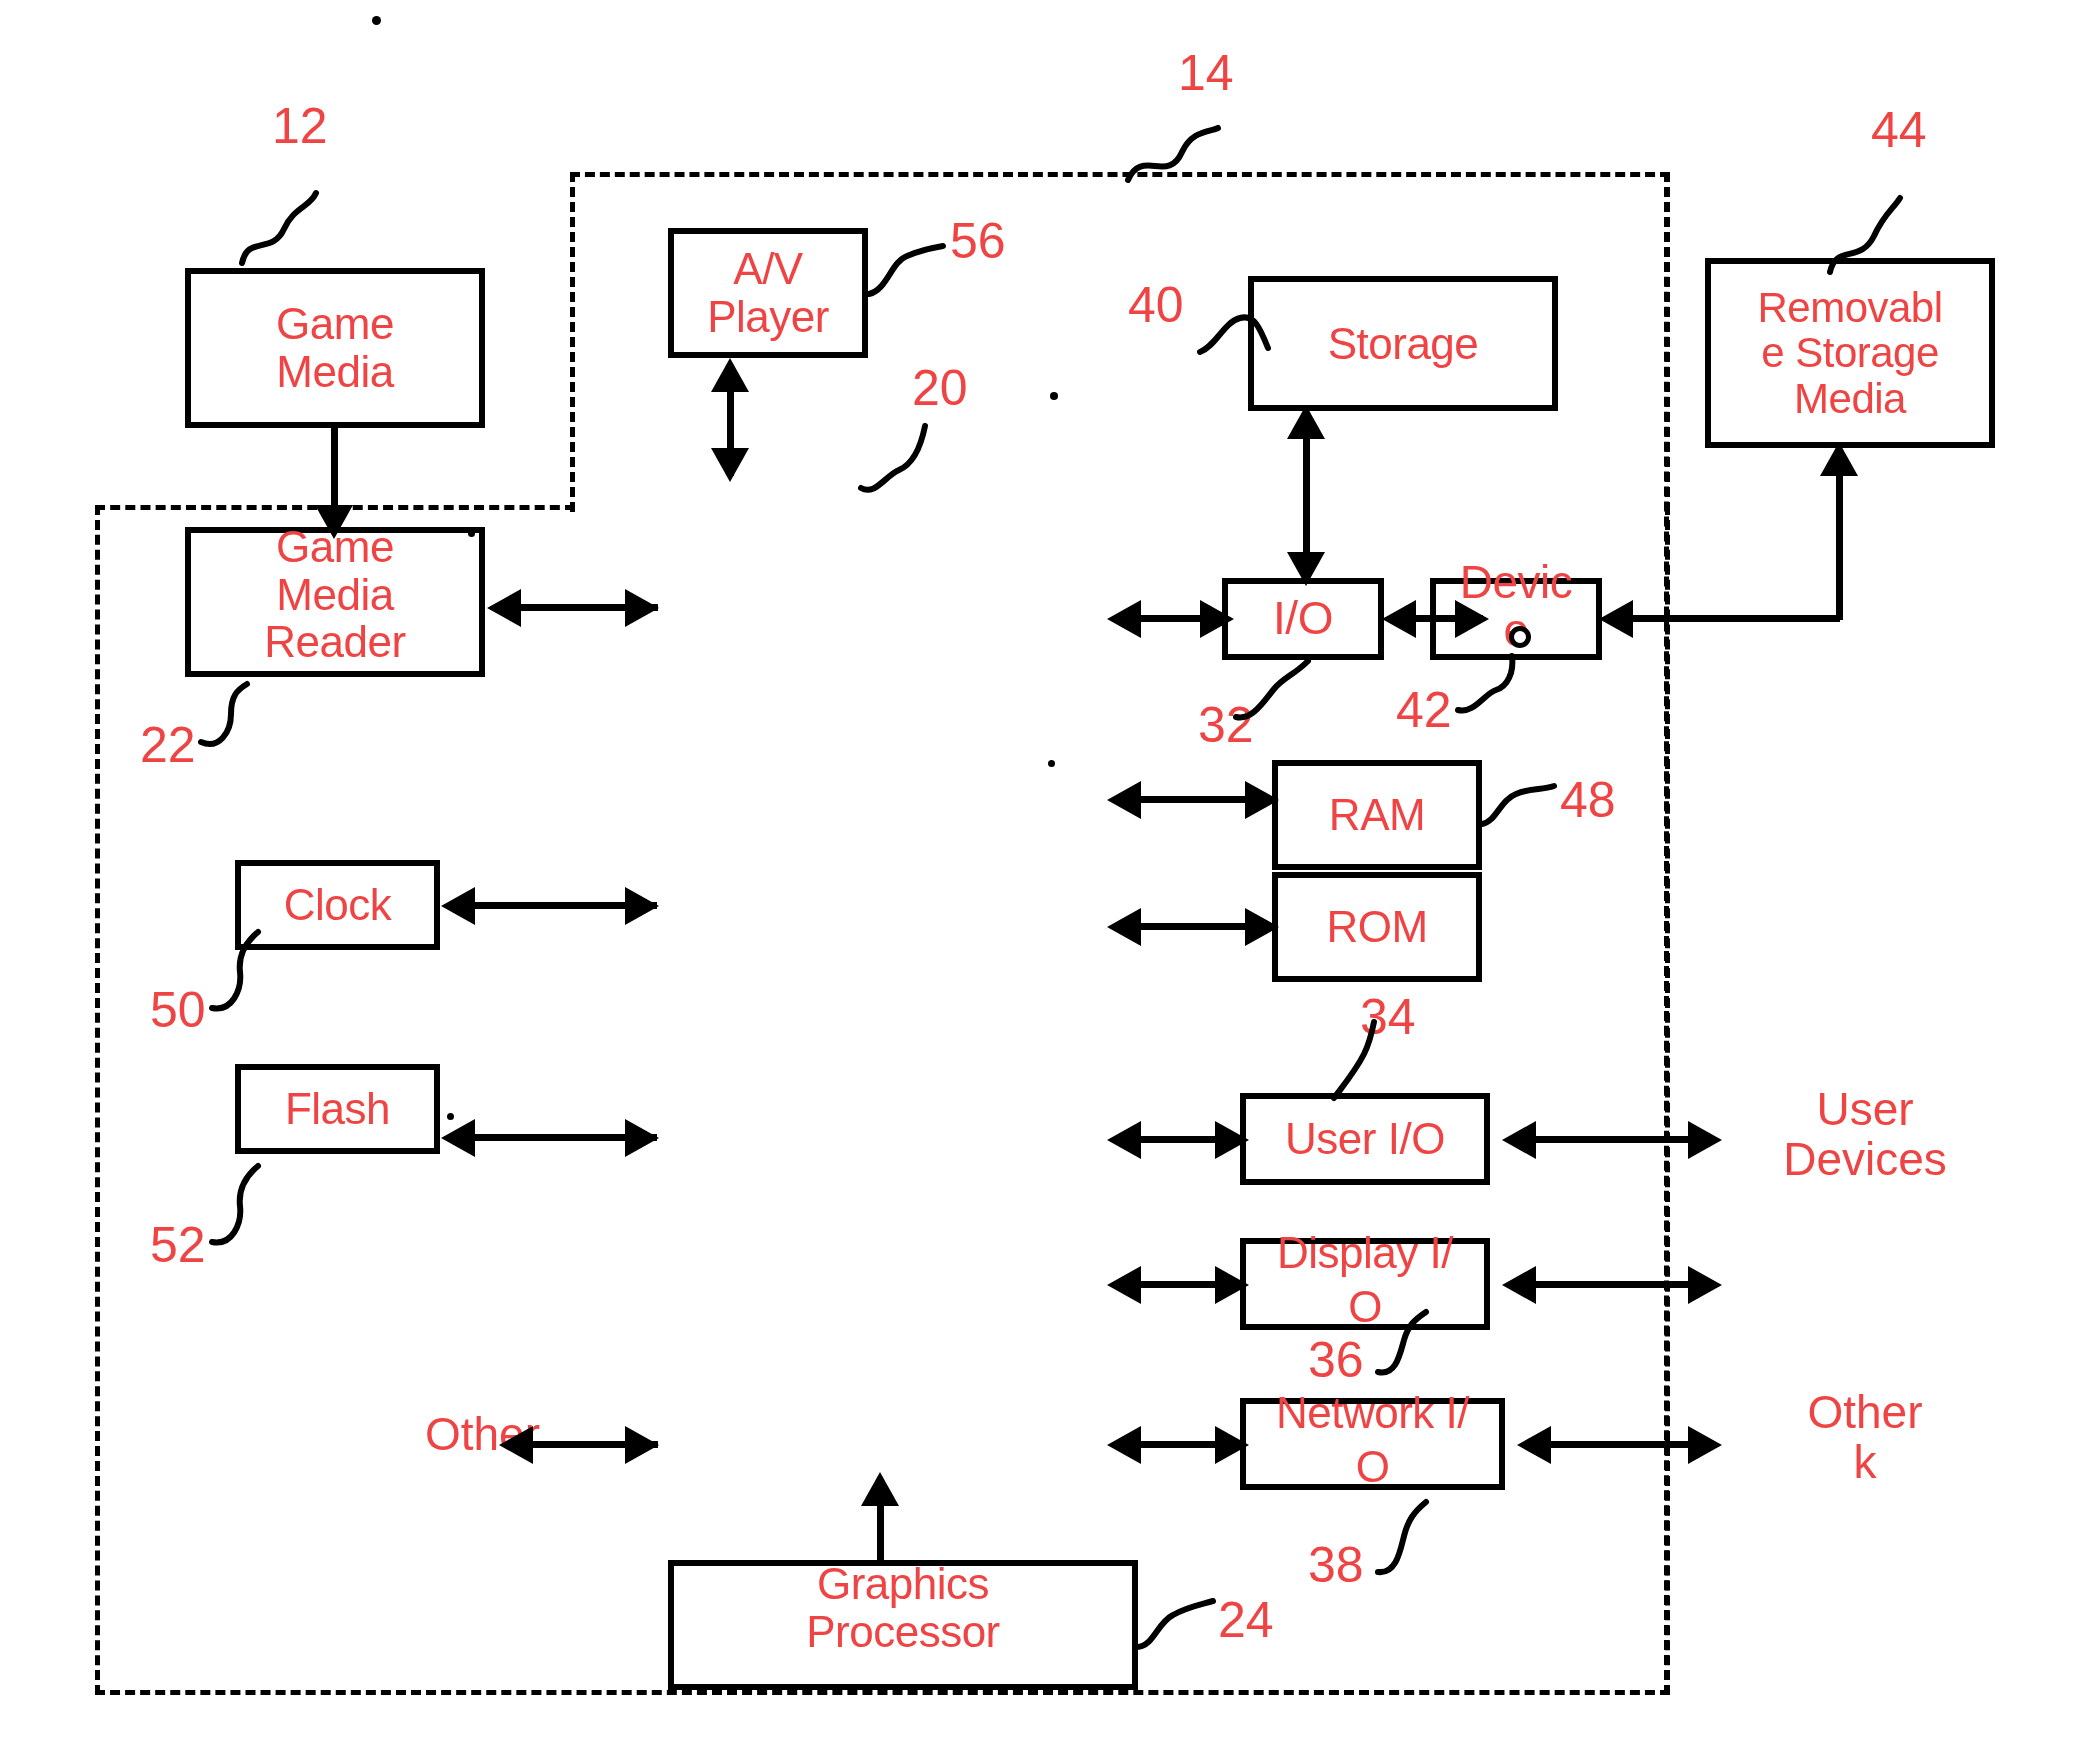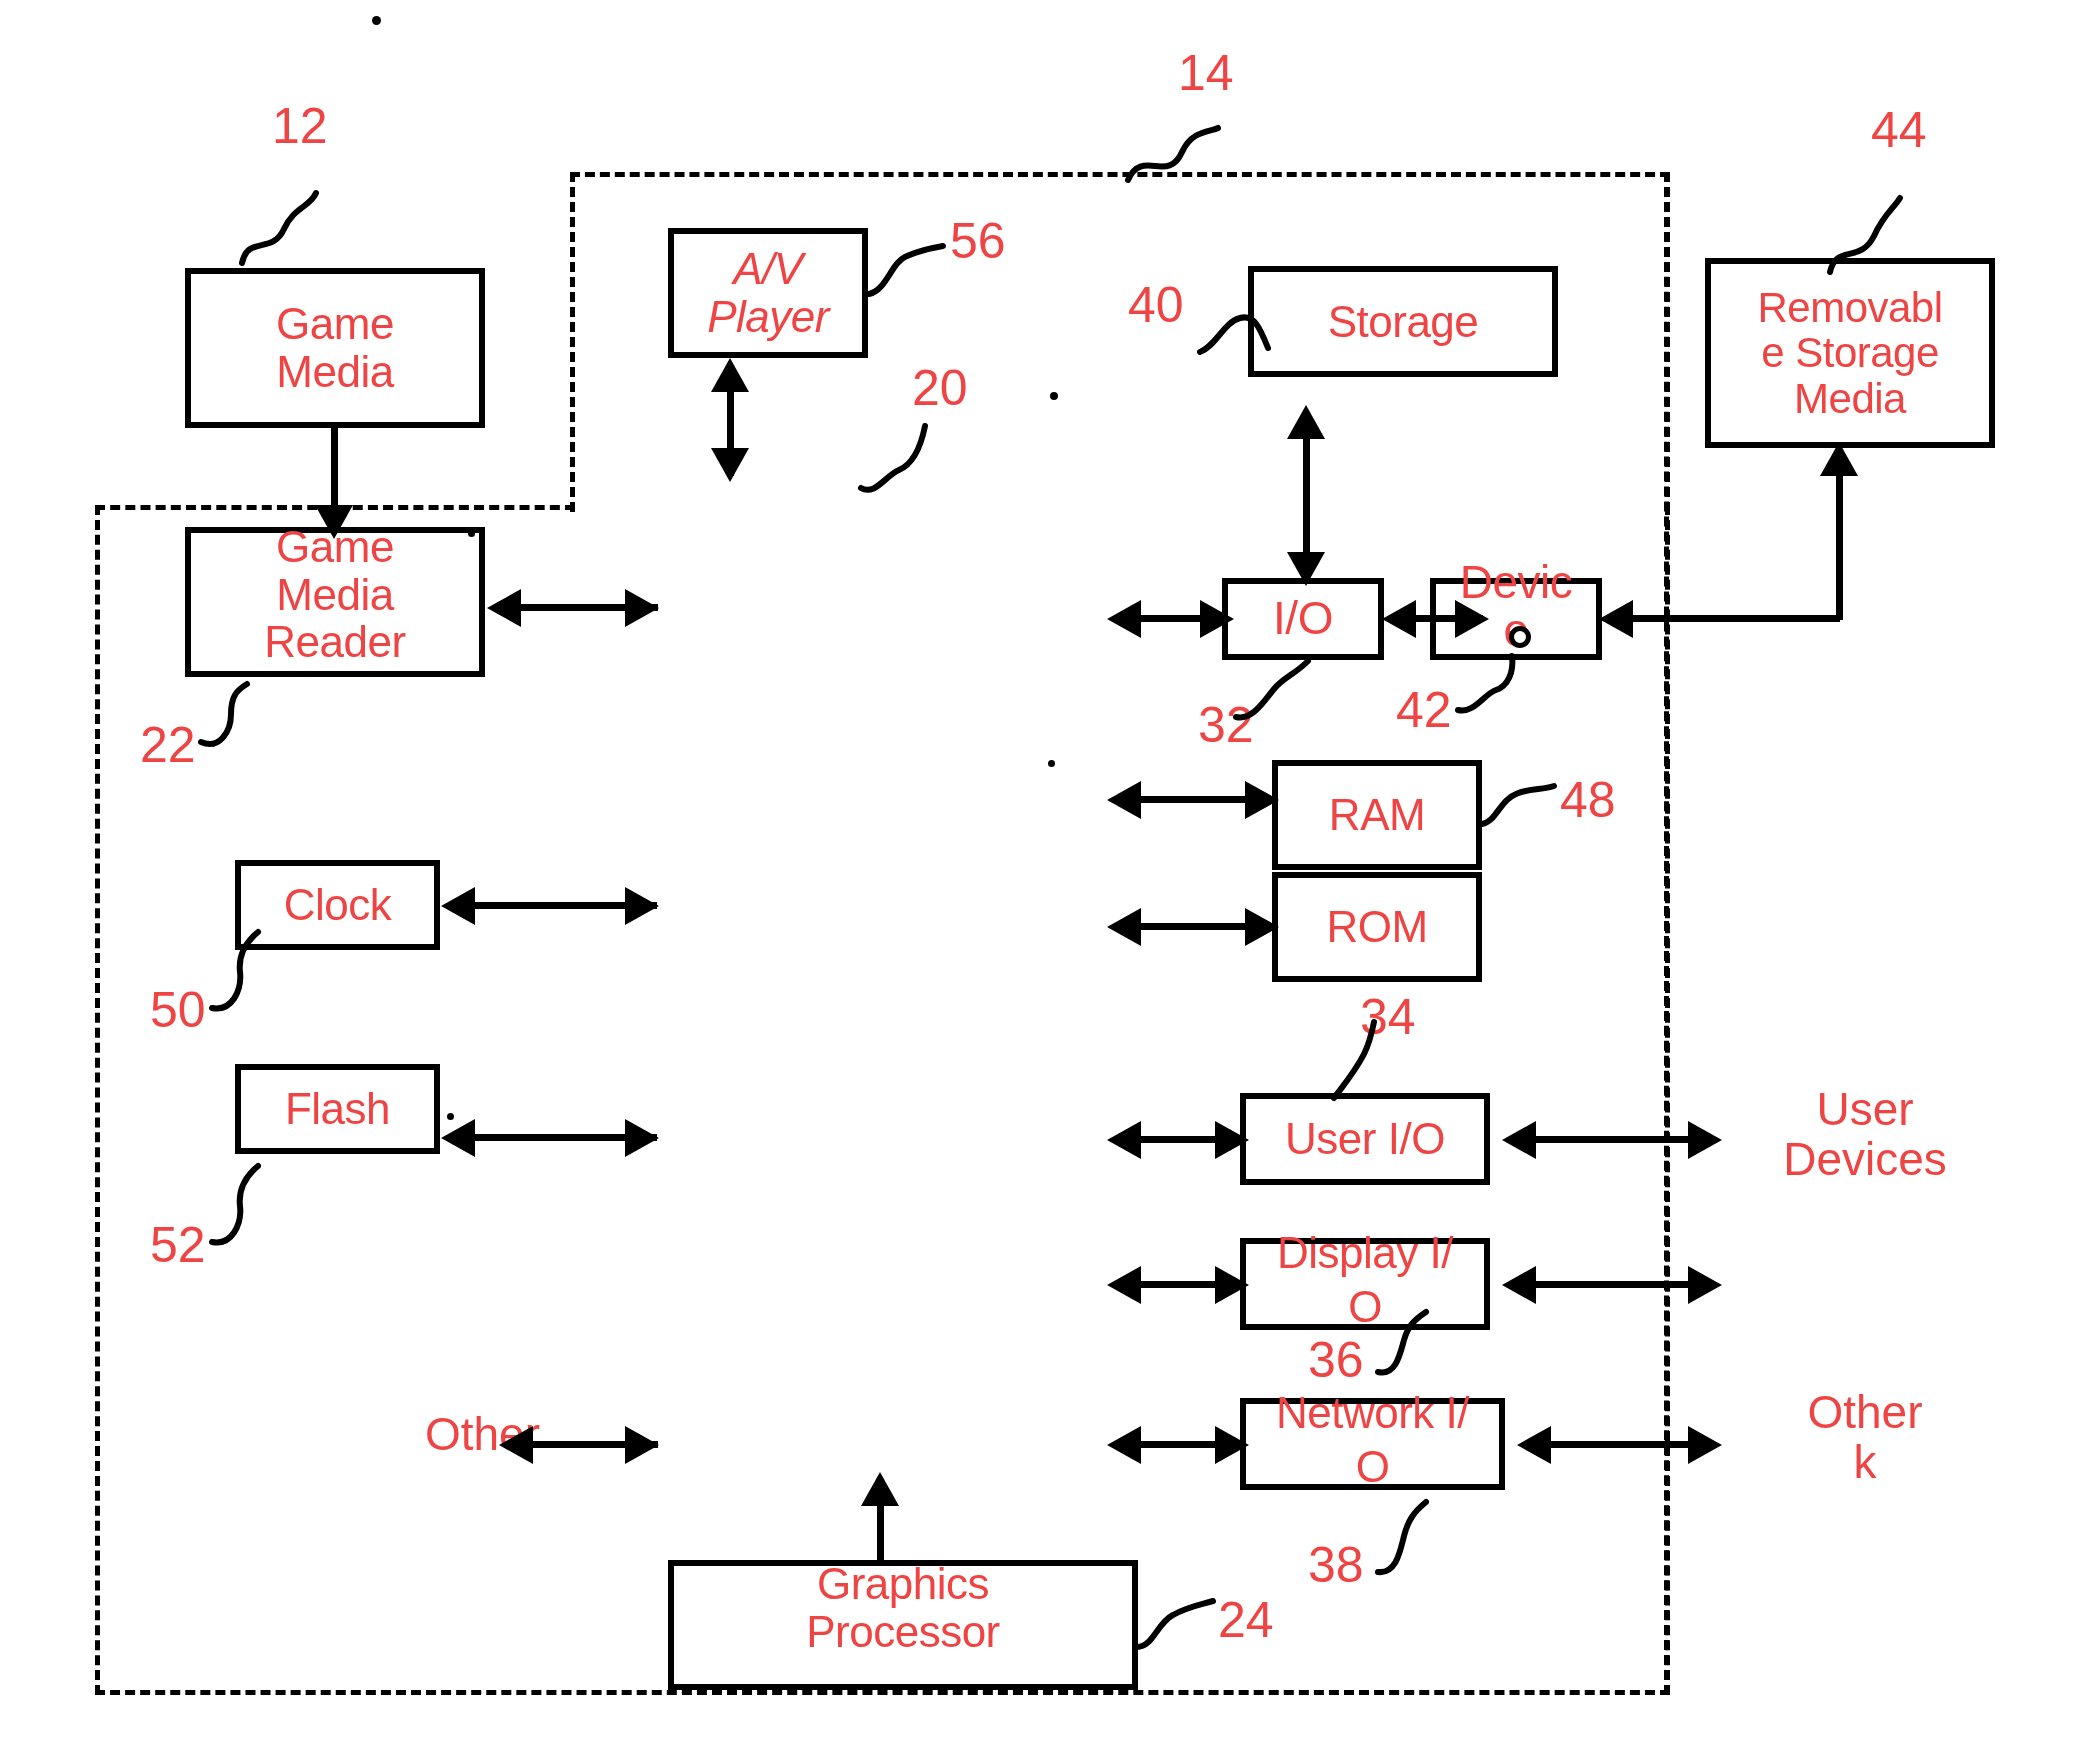--- a/index.html
+++ b/index.html
@@ -133,7 +133,7 @@
   <div class="ar ar-r" style="left:625px; top:589px;"></div>
 
   <div class="box" style="left:668px; top:228px; width:200px; height:130px;">
-    <span class="txt" style="white-space:pre-line;font-style:italic;">A/V
+    <span class="txt" style="white-space:pre-line;">A/V
 Player</span>
   </div>
   <div class="refnum" style="left:950px; top:216px;">56</div>

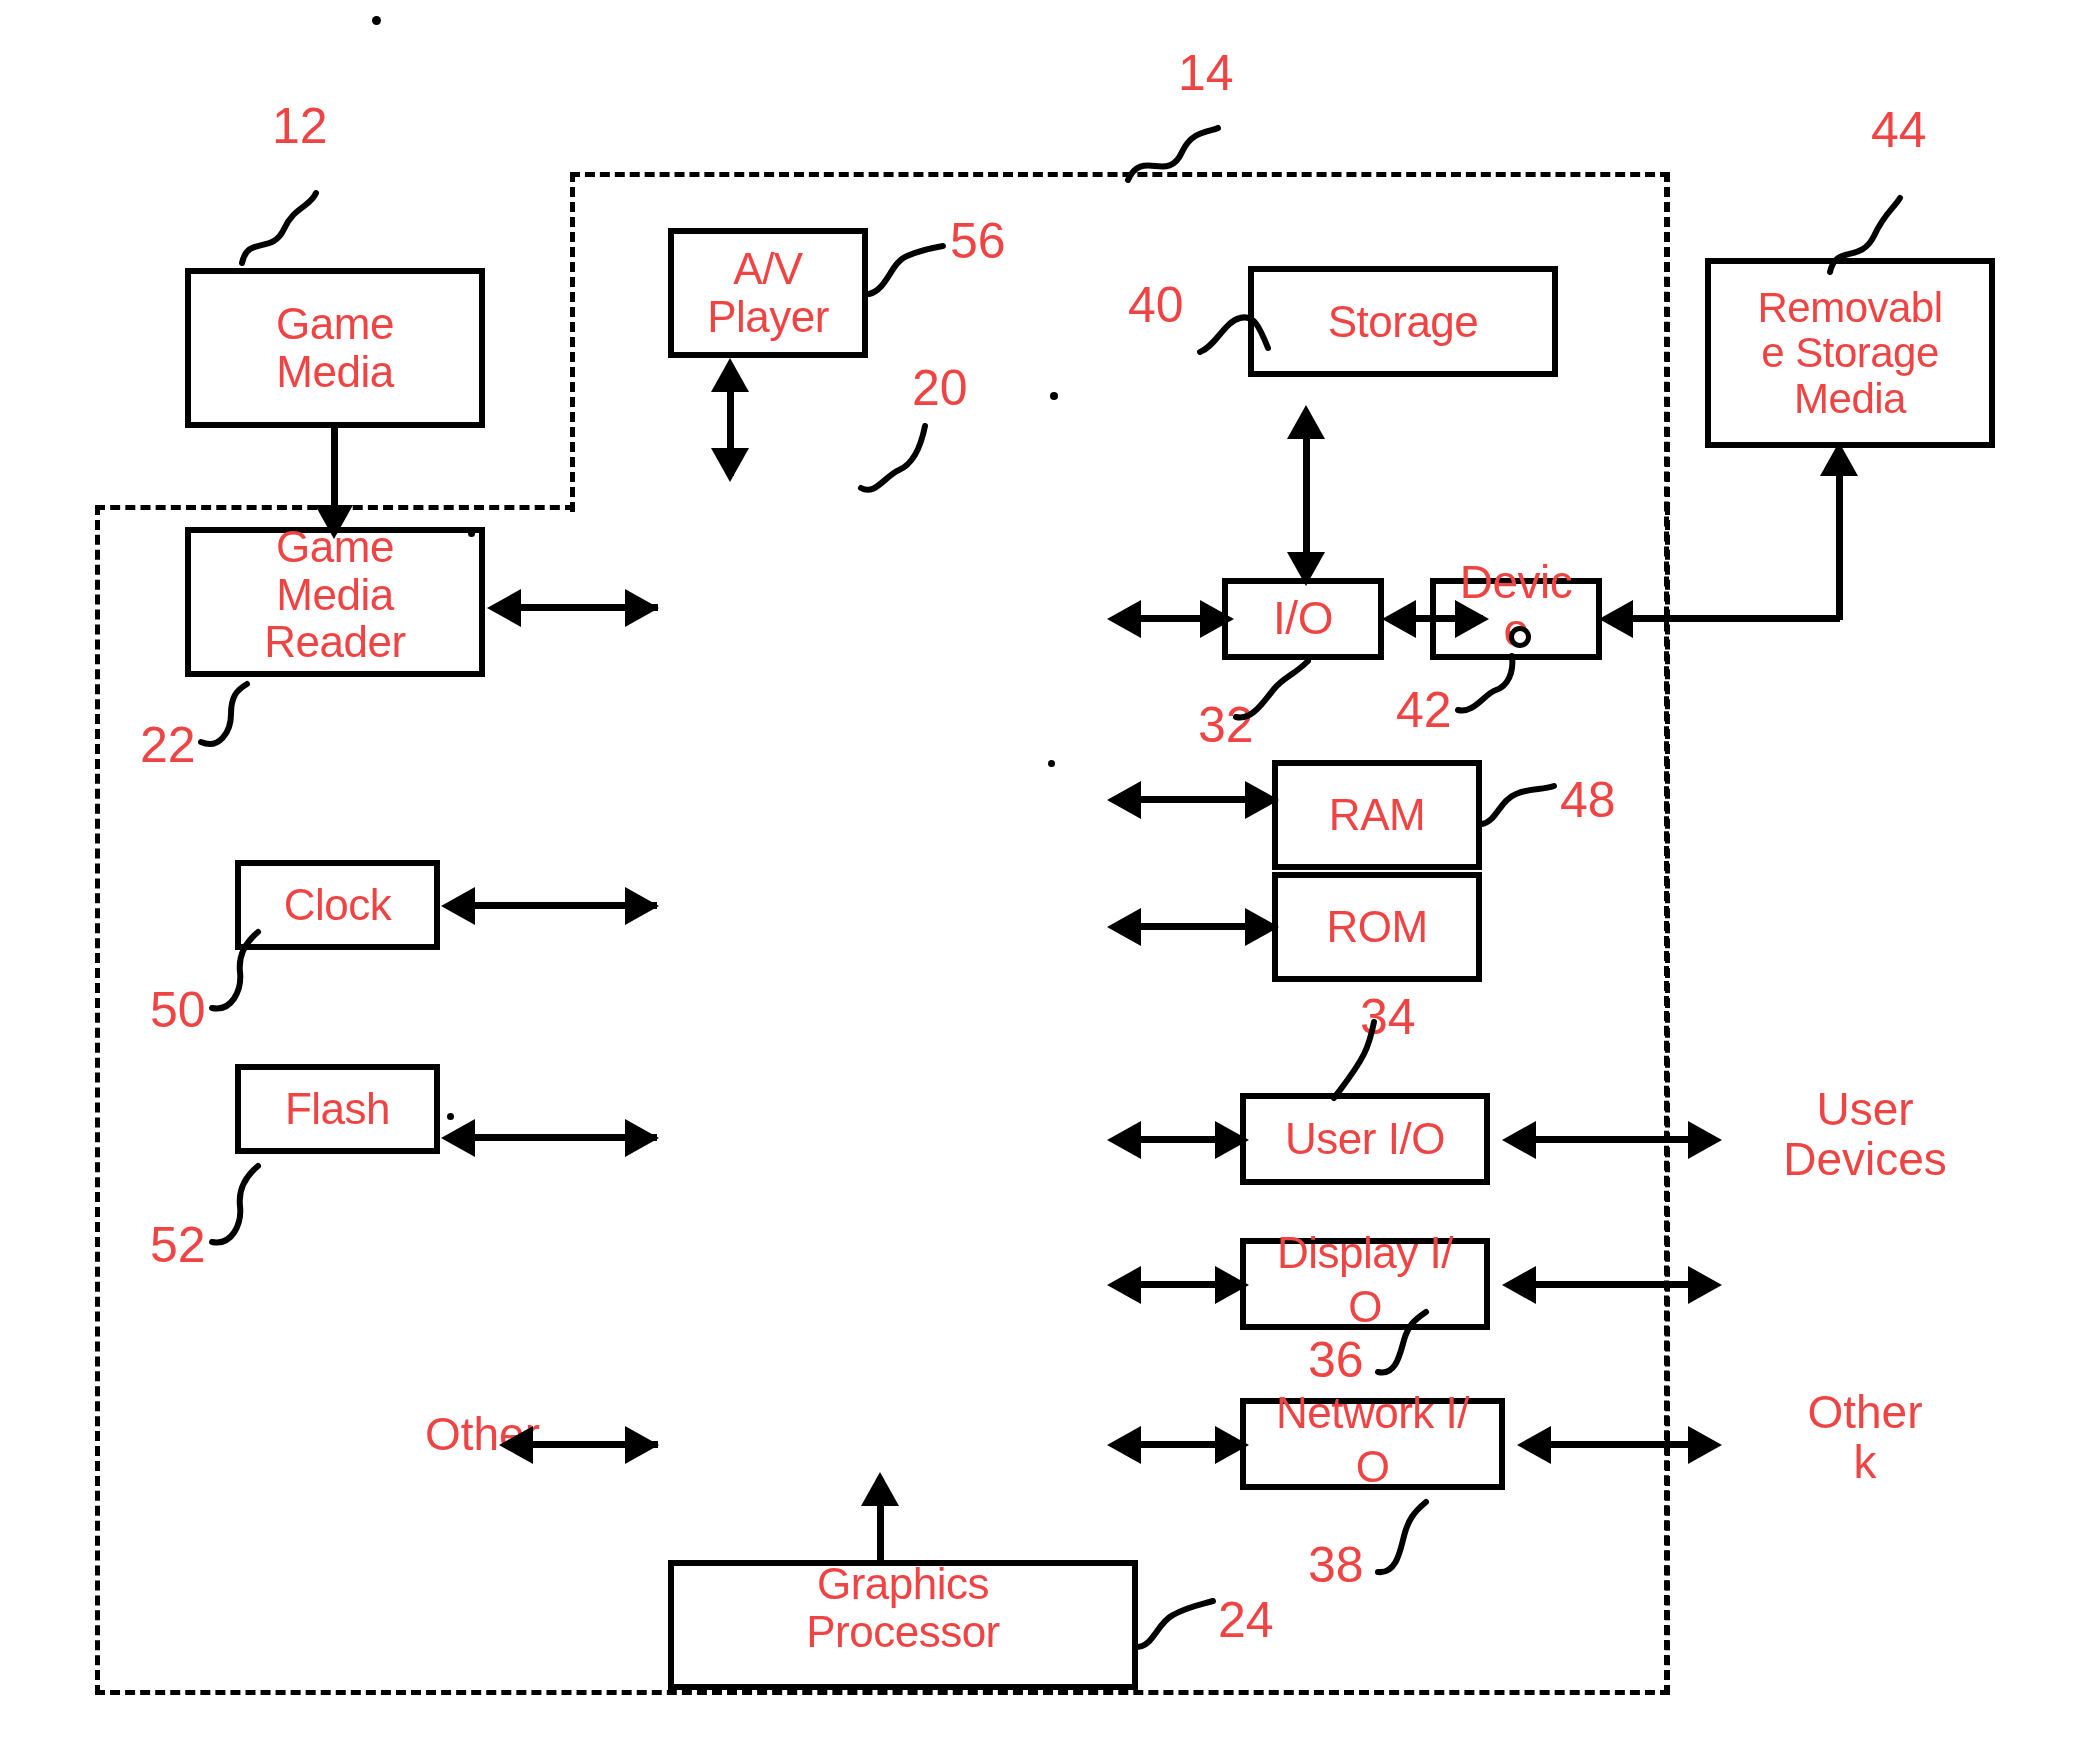--- a/index.html
+++ b/index.html
@@ -154,7 +154,7 @@
   <svg class="lead" style="left:1196px; top:290px; width:110px; height:90px;">
     <path d="M4,62 C20,56 28,32 44,28 C58,24 64,38 72,58"></path>
   </svg>
-  <div class="box" style="left:1248px; top:266px; width:310px; height:111px;">
+  <div class="box" style="left:1248px; top:276px; width:310px; height:135px;">
     <span class="txt">Storage</span>
   </div>
 

